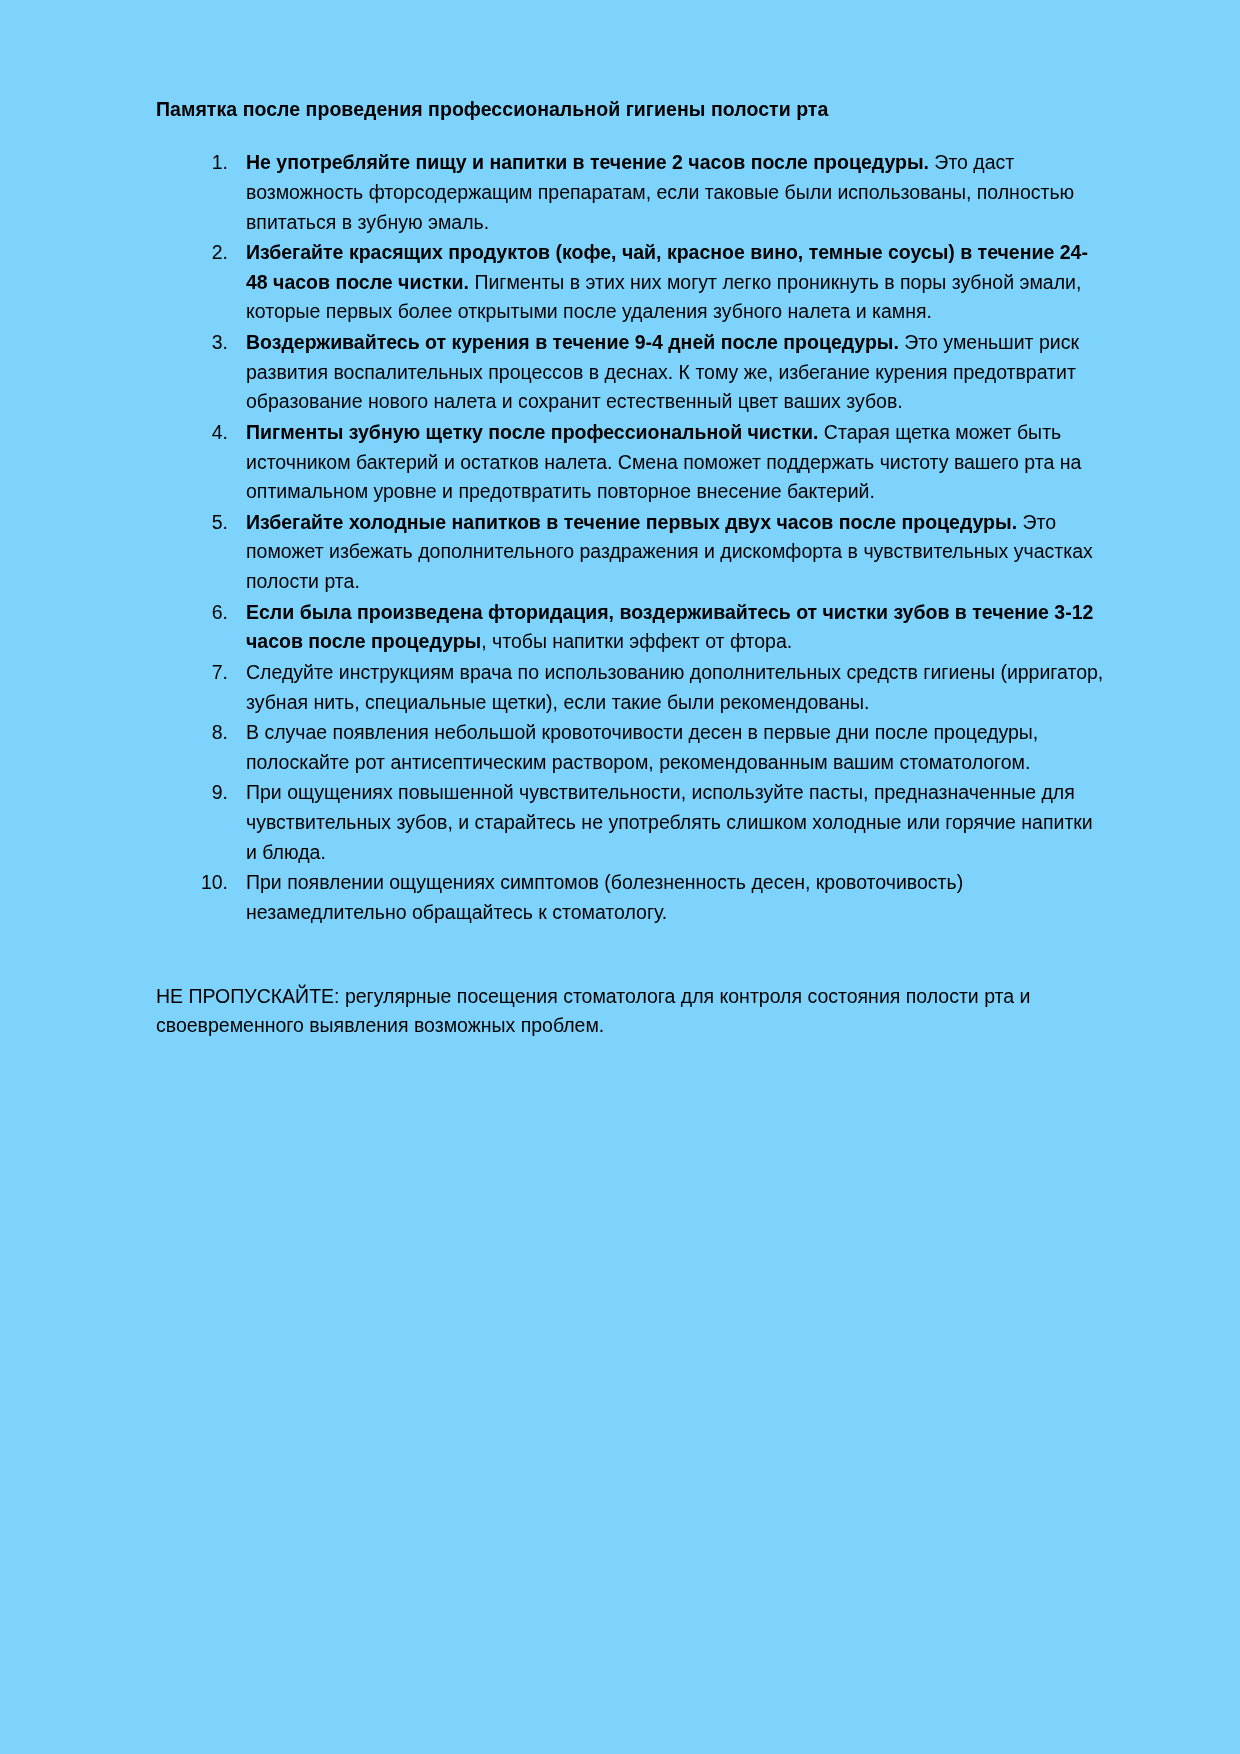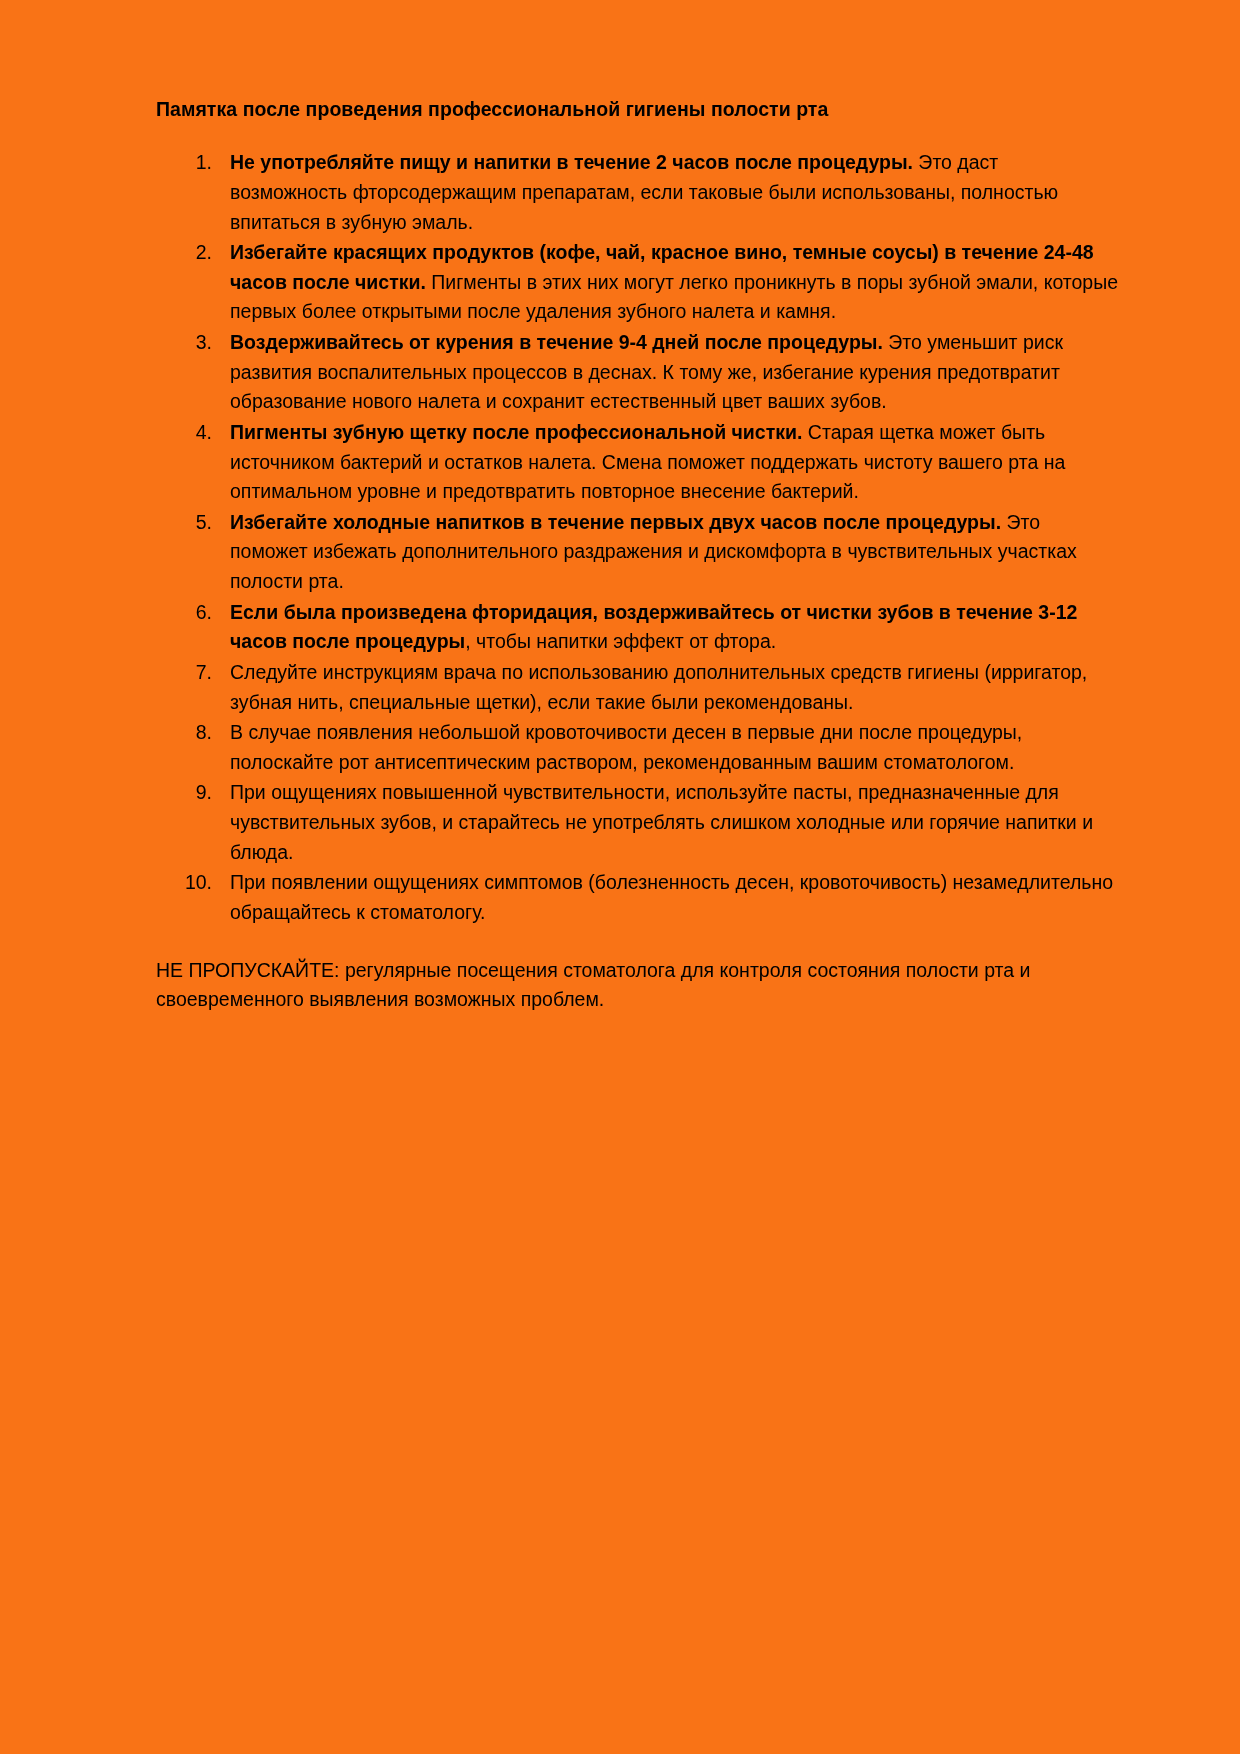--- a/index.html
+++ b/index.html
@@ -21,7 +21,7 @@
     height: 1754px;
     box-sizing: border-box;
     padding: 96px 120px 0 156px;
-    background: #f97316;
+    background: #7dd3fc;
   }
   .doc-title {
     font-size: 19.5px;

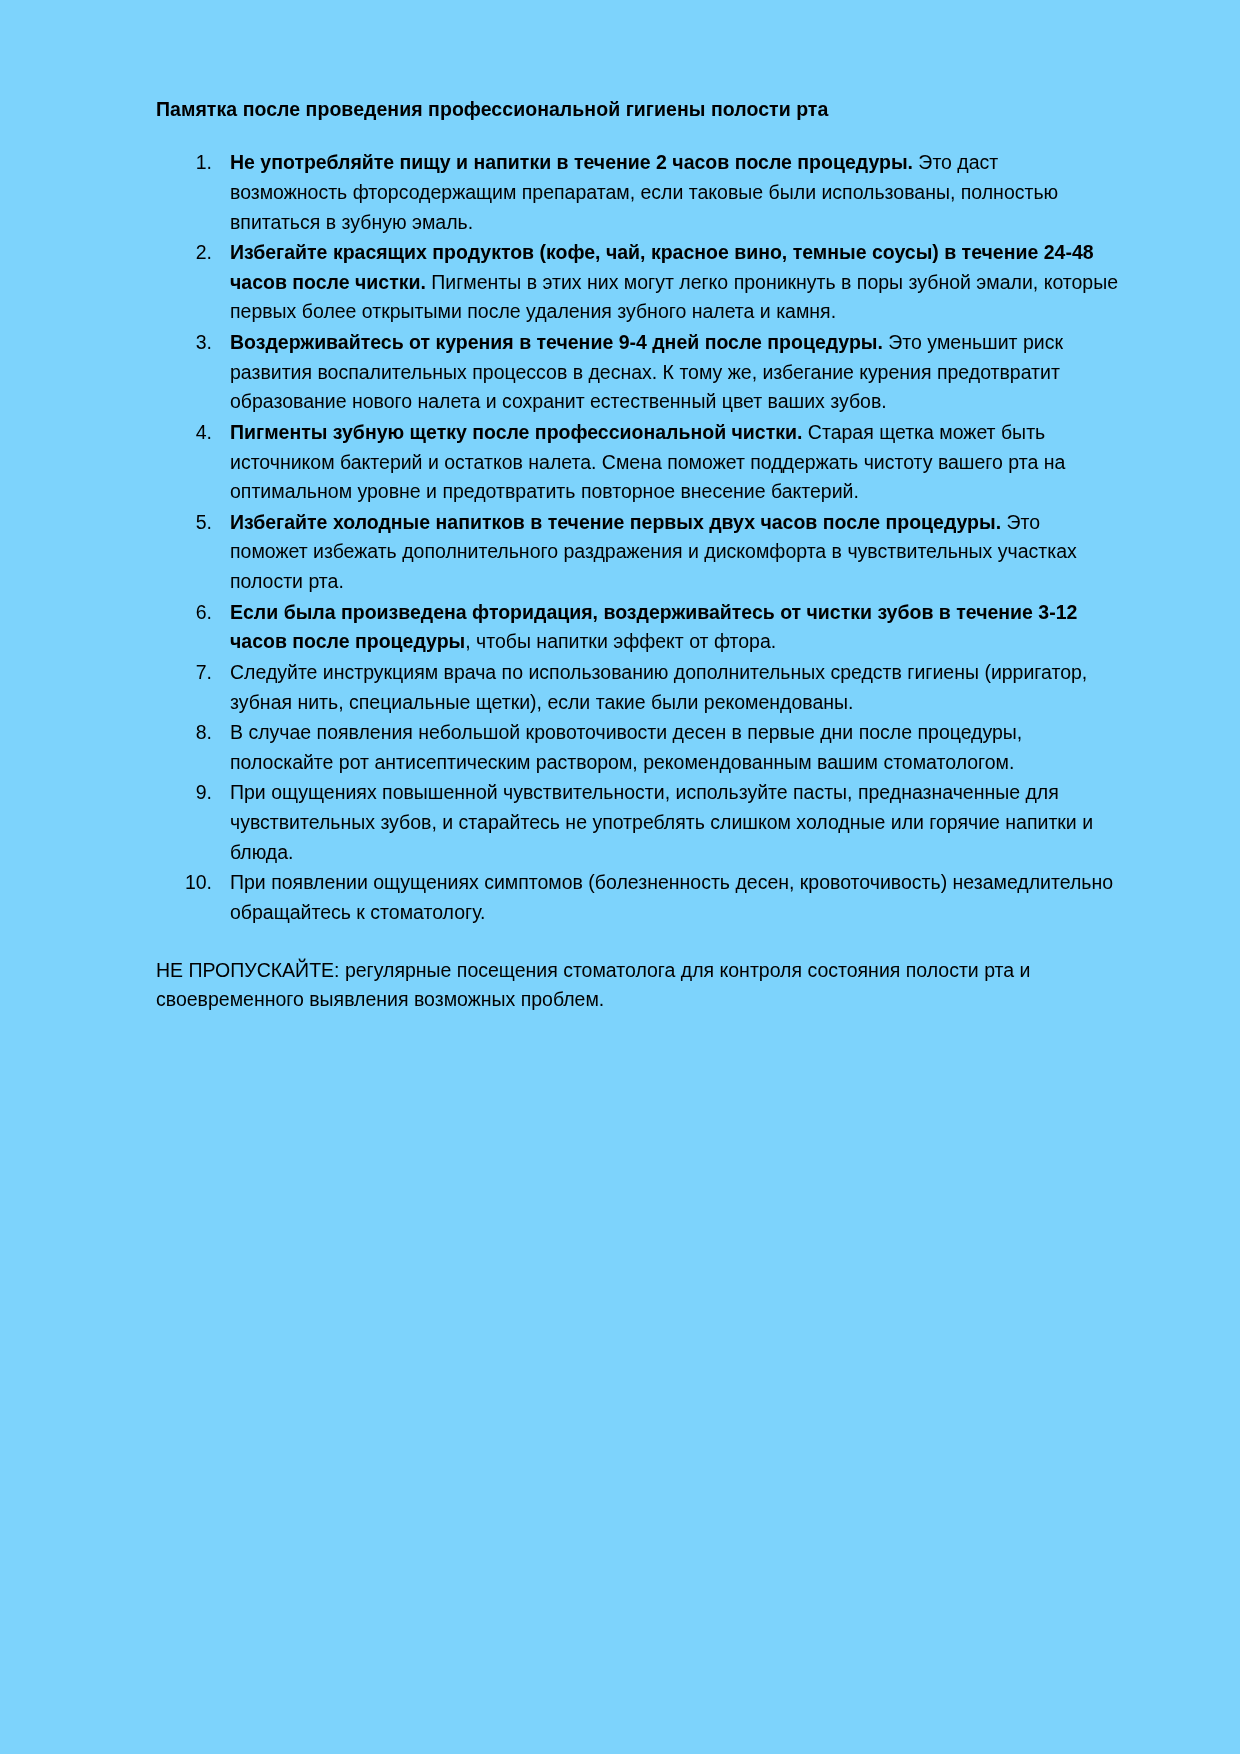--- a/index.html
+++ b/index.html
@@ -31,7 +31,7 @@
     letter-spacing: 0.05px;
   }
   ol.checklist {
-    margin: 0;
+    margin: 16px;
     padding: 0 0 0 0;
     list-style: none;
     counter-reset: item;

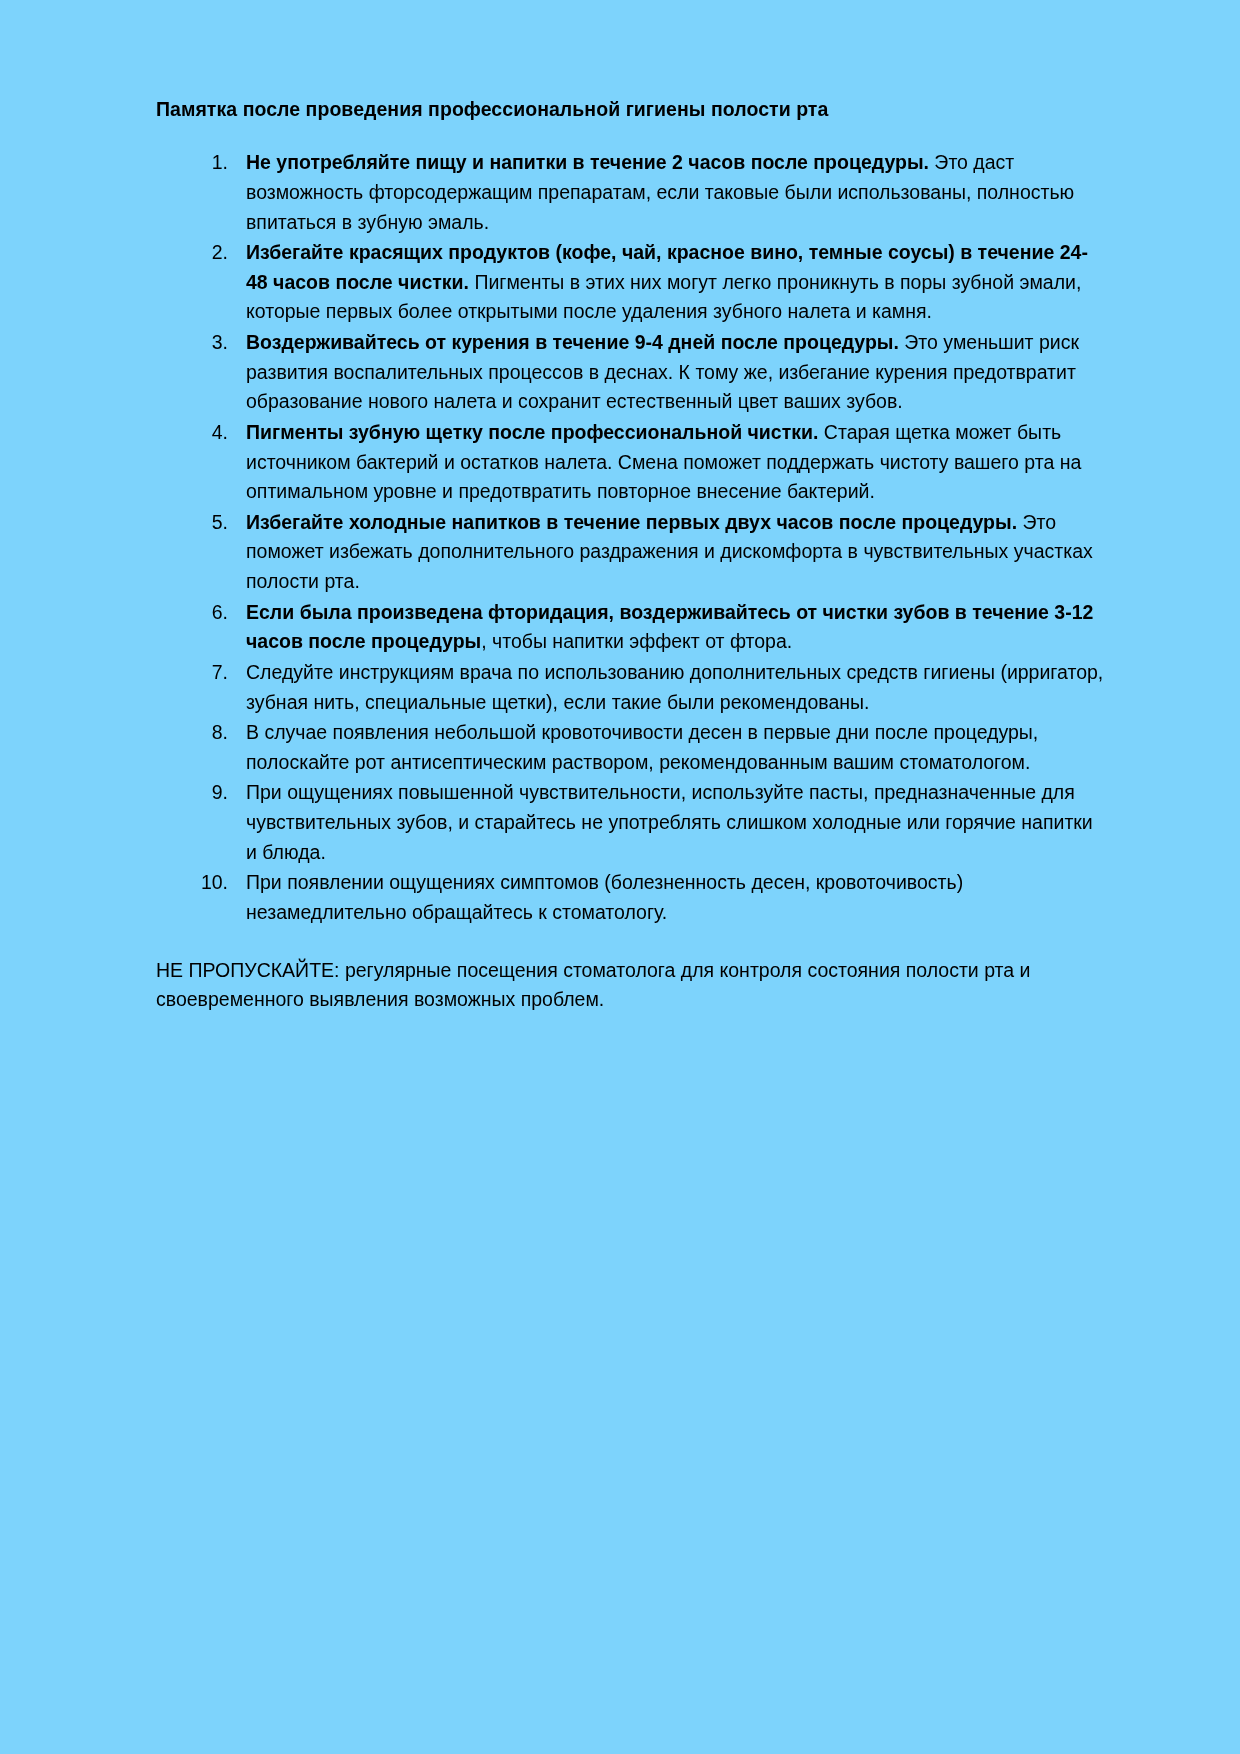--- a/index.html
+++ b/index.html
@@ -63,7 +63,7 @@
     display: inline;
   }
   .closing {
-    margin: 28px 0 0 0;
+    margin: 54px 0 0 0;
     font-size: 19.5px;
     line-height: 1.52;
     max-width: 945px;

